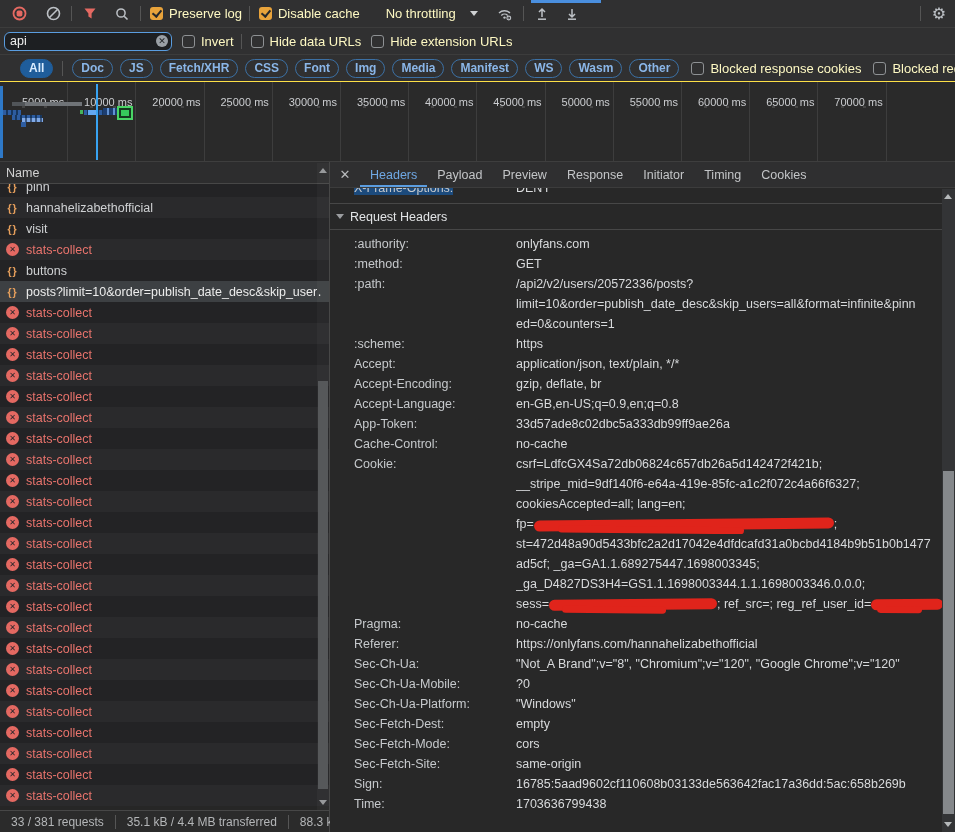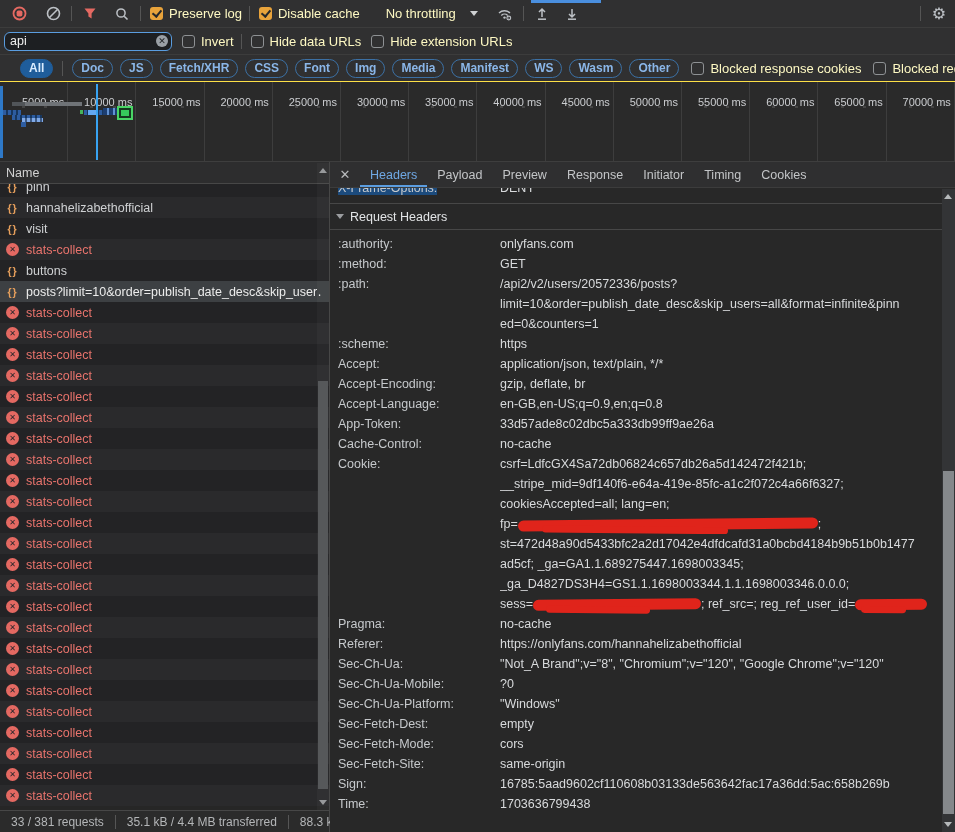--- a/index.html
+++ b/index.html
@@ -233,9 +233,6 @@
           <span class="tl-label">10000 ms</span>
         </div>
         <div class="tl-col">
-          <span class="tl-label">15000 ms</span>
-        </div>
-        <div class="tl-col">
           <span class="tl-label">20000 ms</span>
         </div>
         <div class="tl-col">

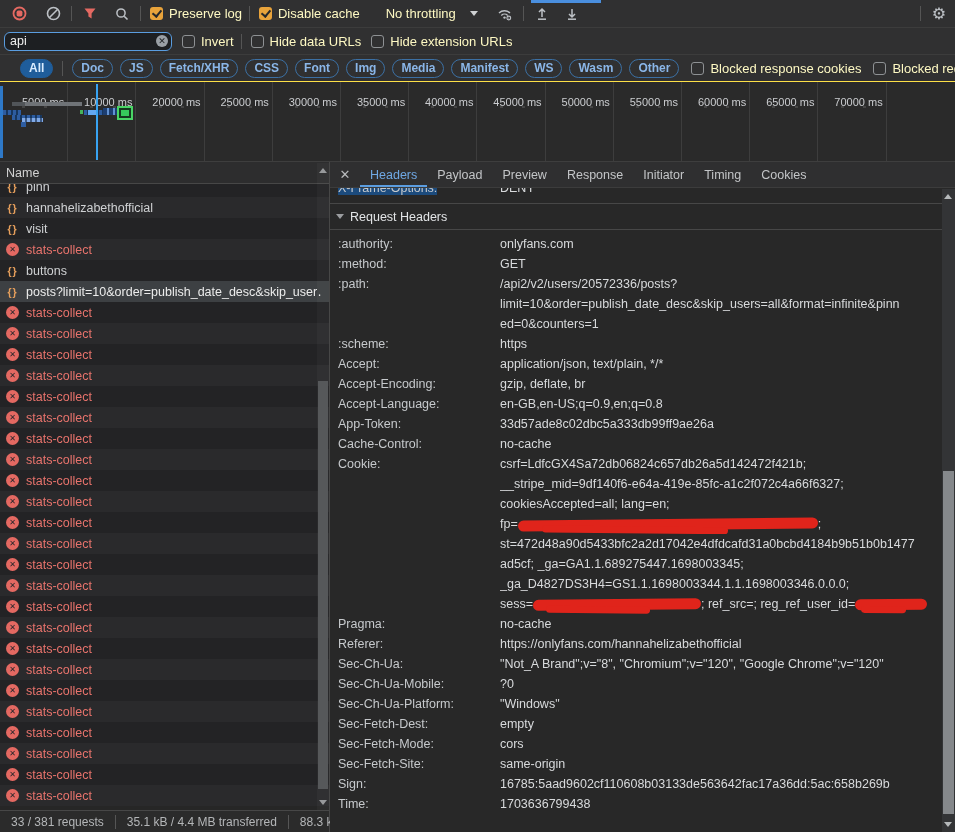--- a/index.html
+++ b/index.html
@@ -87,7 +87,7 @@
   .detail-content { flex:1; overflow:hidden; font-size:12.5px; padding-right:13px; }
   .cliprow { height:10px; overflow:hidden; }
   .cliprow .kv { margin-top:-10px; }
-  .kv { display:flex; padding-left:8px; line-height:20px; }
+  .kv { display:flex; padding-left:8px; line-height:20px;margin-left:16px; }
   .kv.tall { line-height:22px; }
   .k { width:162px; flex:none; color:#c6c9cc; white-space:nowrap; overflow:hidden; }
   .v { flex:1; min-width:0; color:#d8dadc; }

